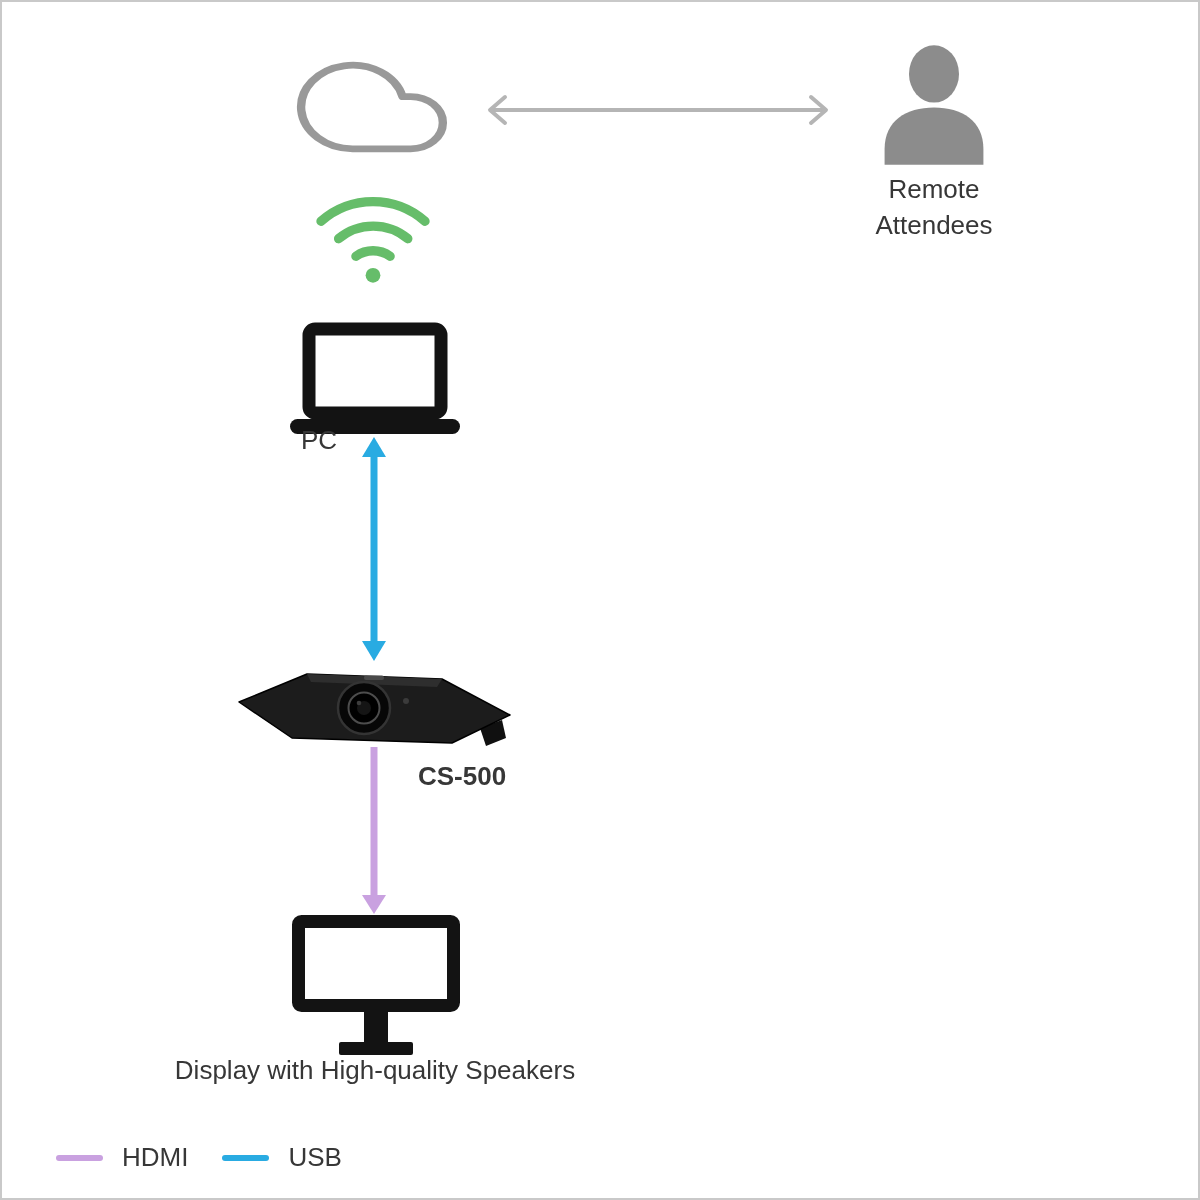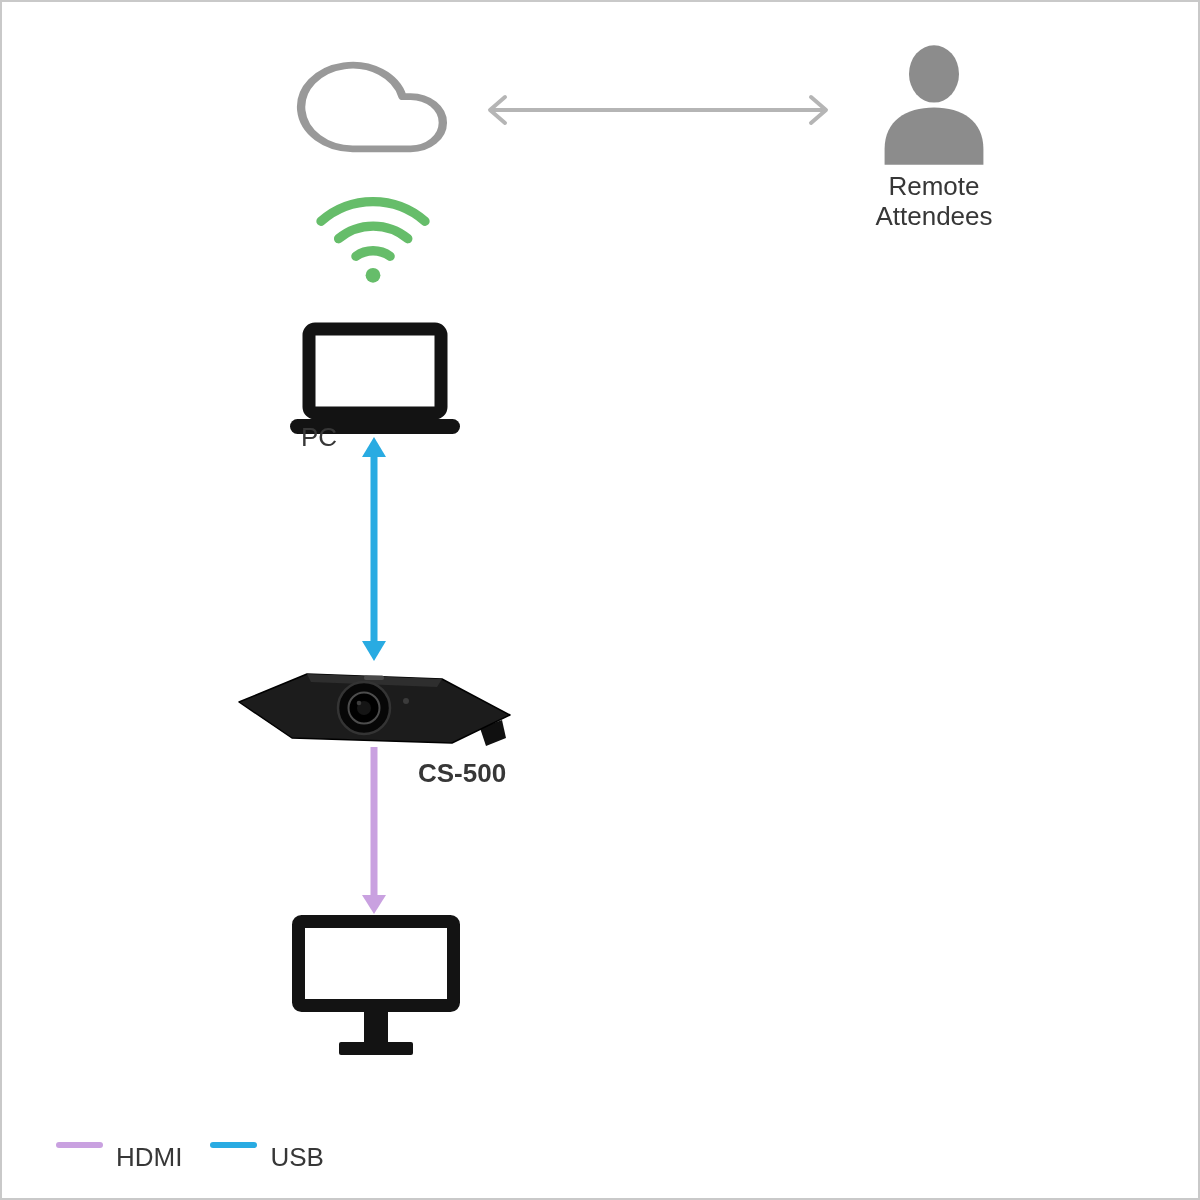--- a/index.html
+++ b/index.html
@@ -20,7 +20,7 @@
     position: absolute;
     font-size: 26px;
     color: var(--text, #373737);
-    line-height: 30px;
+    line-height: 36px;
   }
   .label.bold { font-weight: 700; text-align: center; }
   .label.center { text-align: center; }

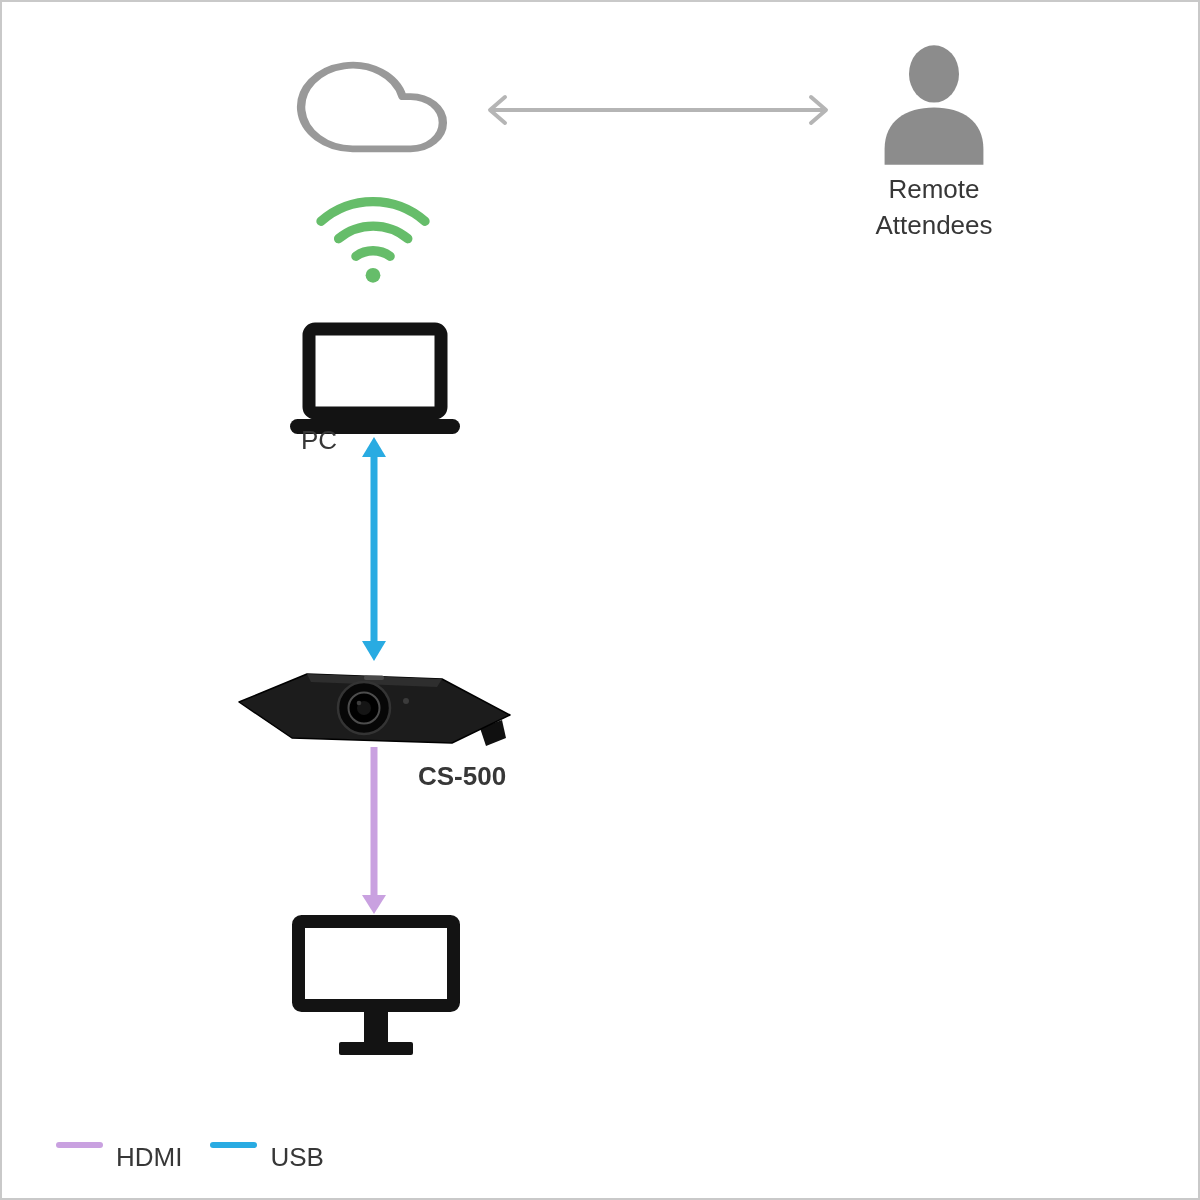--- a/index.html
+++ b/index.html
@@ -123,6 +123,7 @@
     <rect class="dev-fill" x="47" y="127" width="74" height="13" rx="2"></rect>
   </svg>
 
+  <div class="label center" style="left:73px; top:1050px; width:600px;">Display with High-quality Speakers</div>
 
   <div class="legend abs" style="left:54px; top:1140px;">
     <span class="swatch hdmi"></span>

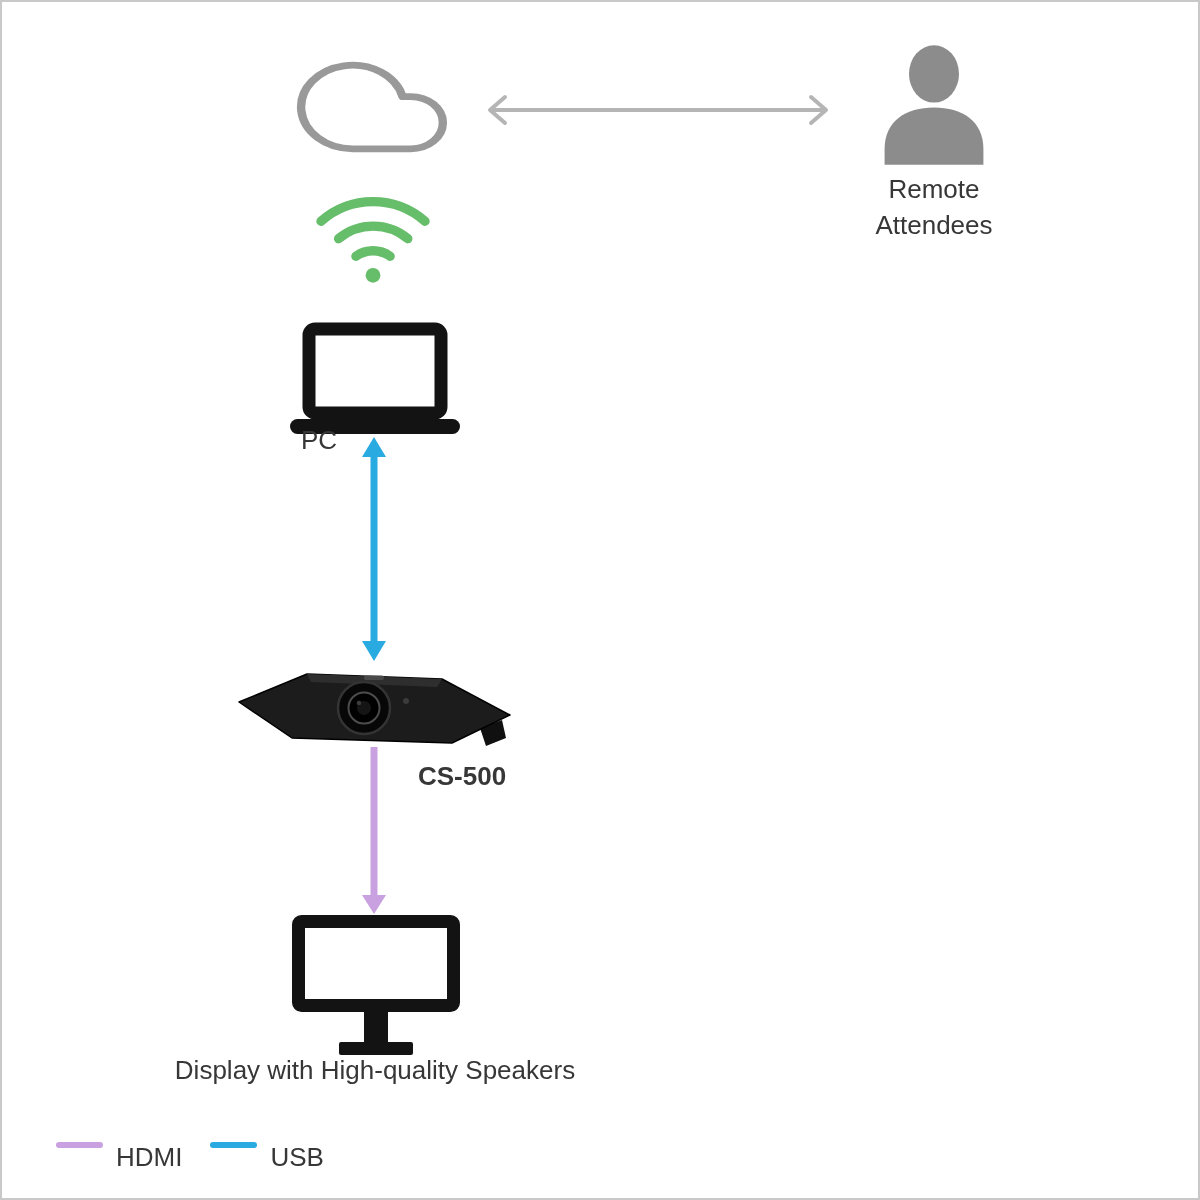--- a/index.html
+++ b/index.html
@@ -41,9 +41,10 @@
 
   .legend {
     display: flex;
-    align-items: flex-start;
+    align-items: center;
     font-size: 26px;
     color: var(--text, #373737);
+    gap: 6px;
   }
   .swatch {
     display: inline-block;

